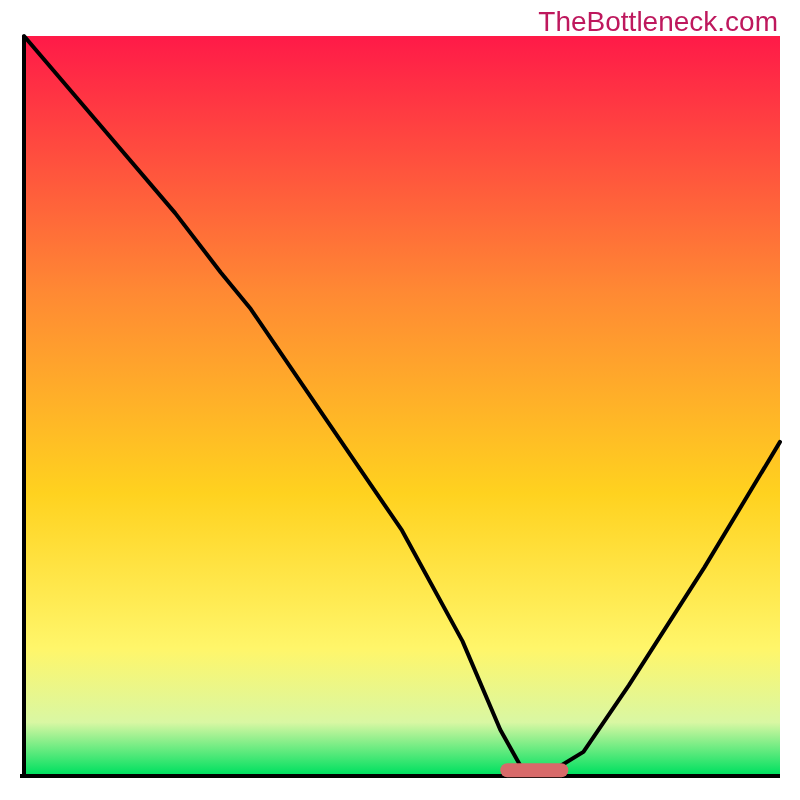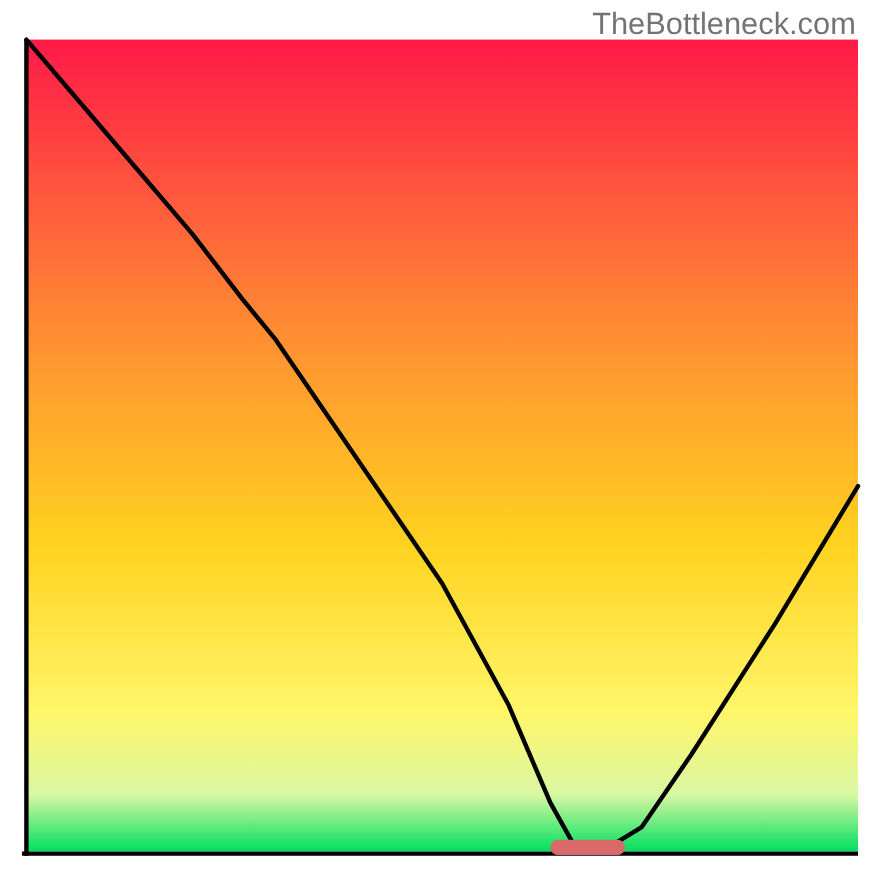--- a/index.html
+++ b/index.html
@@ -22,7 +22,7 @@
     right: 22px;
     font-size: 28px;
     font-weight: 500;
-    color: #737373;
+    color: #be185d;
     font-family: 'Trebuchet MS', Arial, sans-serif;
   }
   svg.plot-svg {

